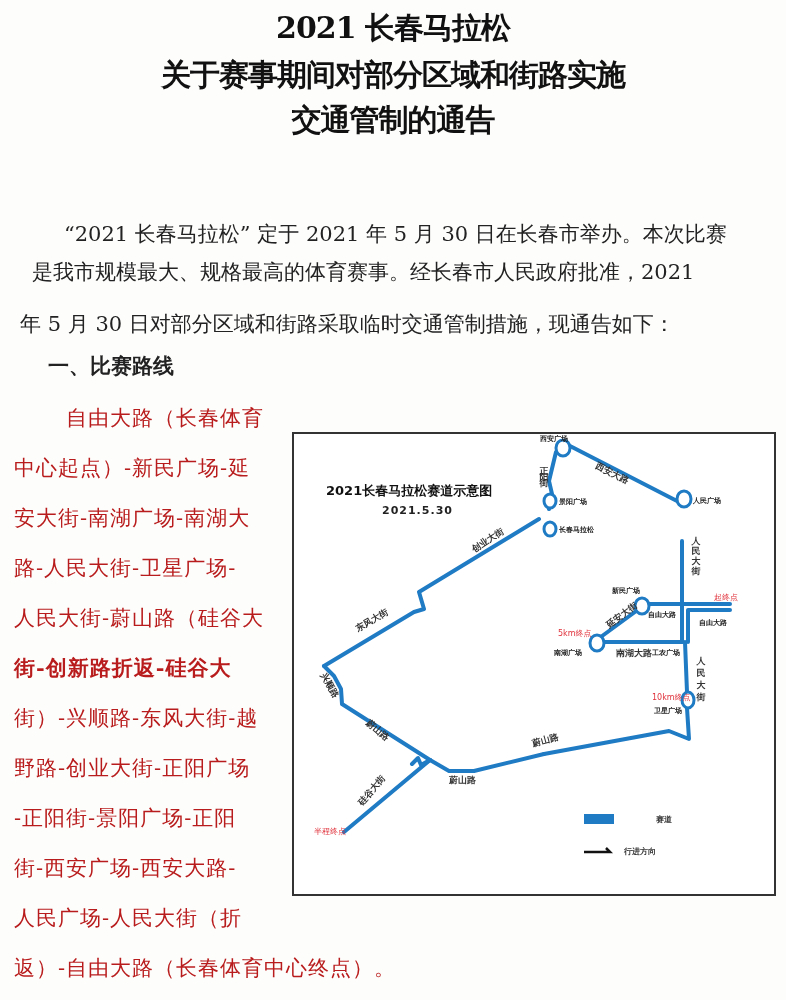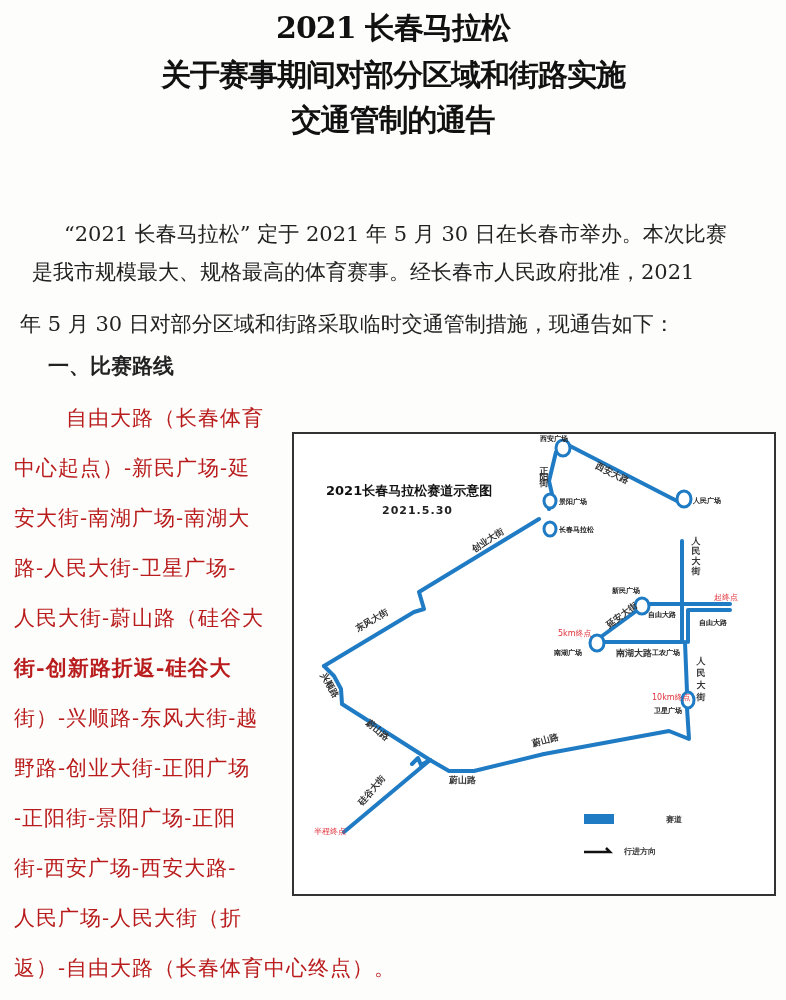--- a/index.html
+++ b/index.html
@@ -150,7 +150,7 @@
   <div class="lbl lbl-red" style="left:358px; top:258px;">10km终点</div>
   <div class="lbl lbl-red" style="left:20px; top:392px;">半程终点</div>
 
-  <div class="legend-label" style="left:324px; top:380px;padding-left:48px;">赛道</div>
+  <div class="legend-label" style="left:314px; top:380px;padding-left:48px;">赛道</div>
   <div class="legend-label" style="left:330px; top:412px;">行进方向</div>
 </div>
 

